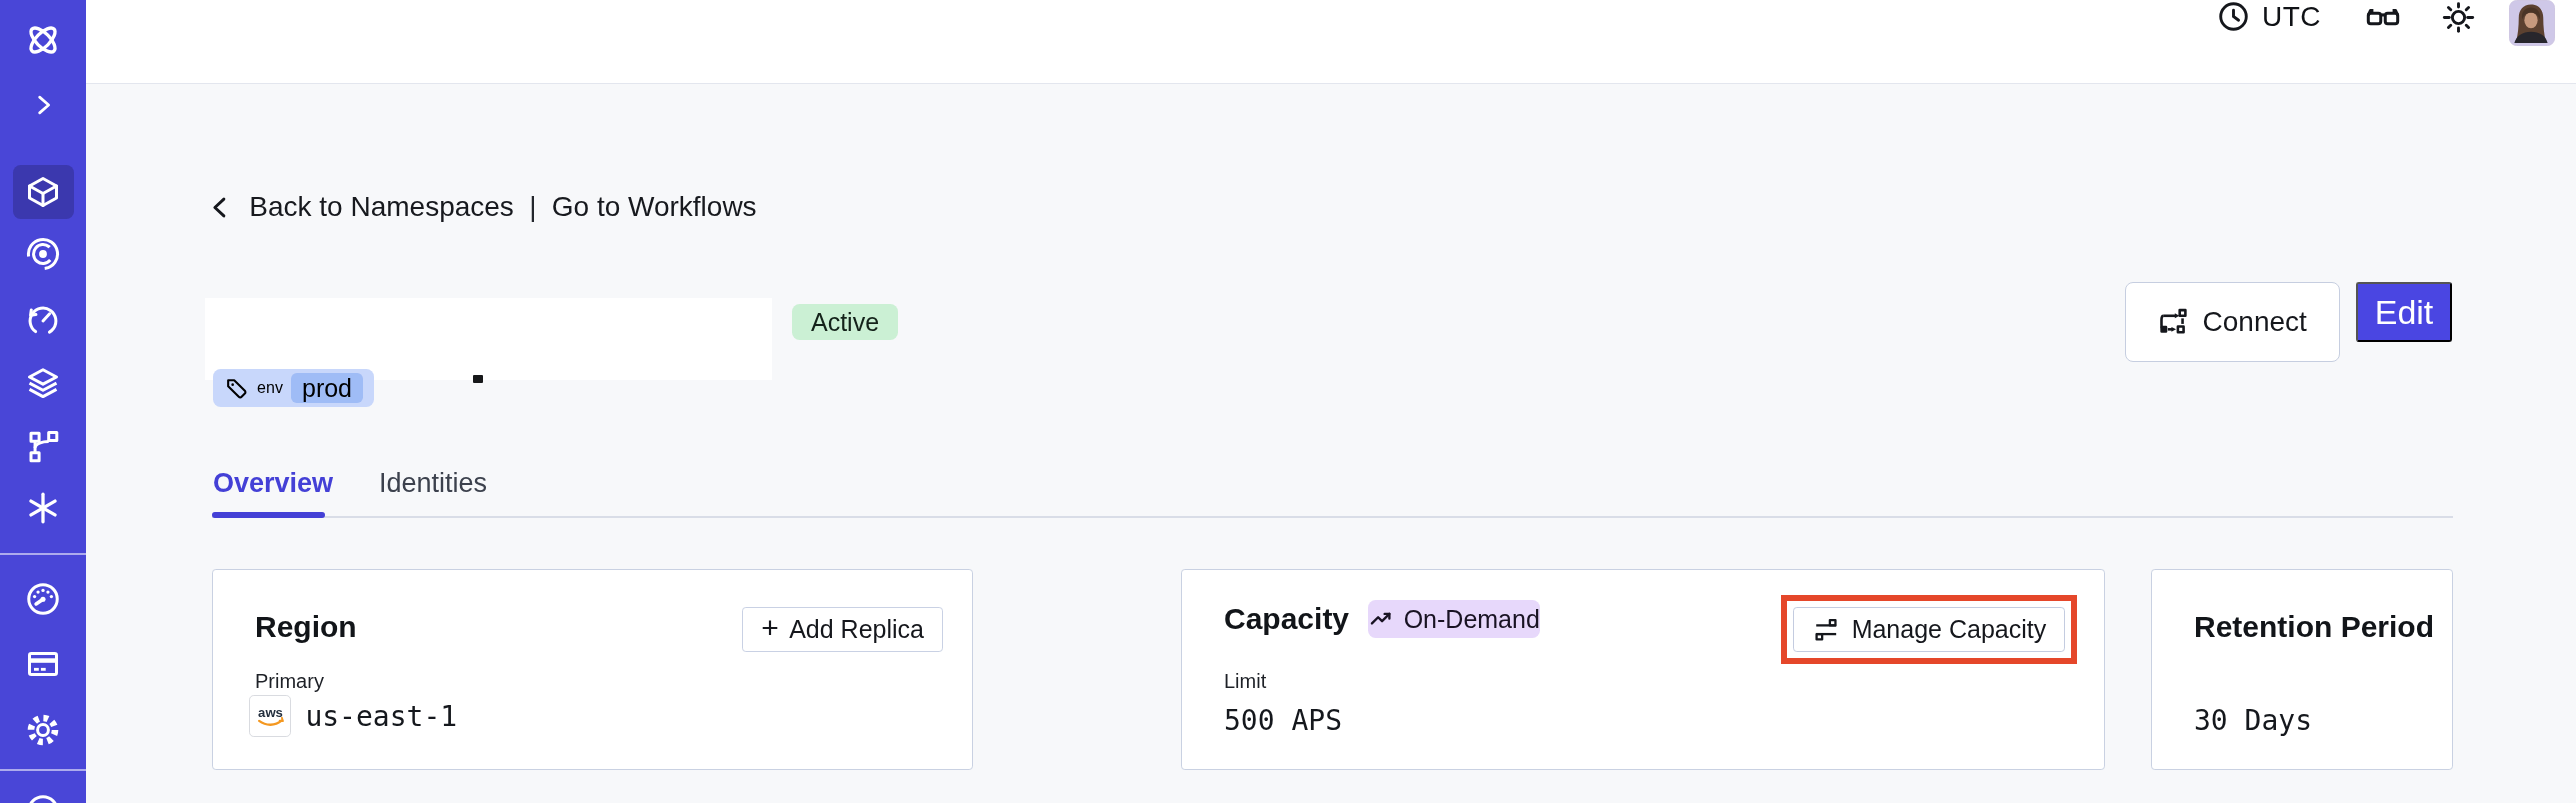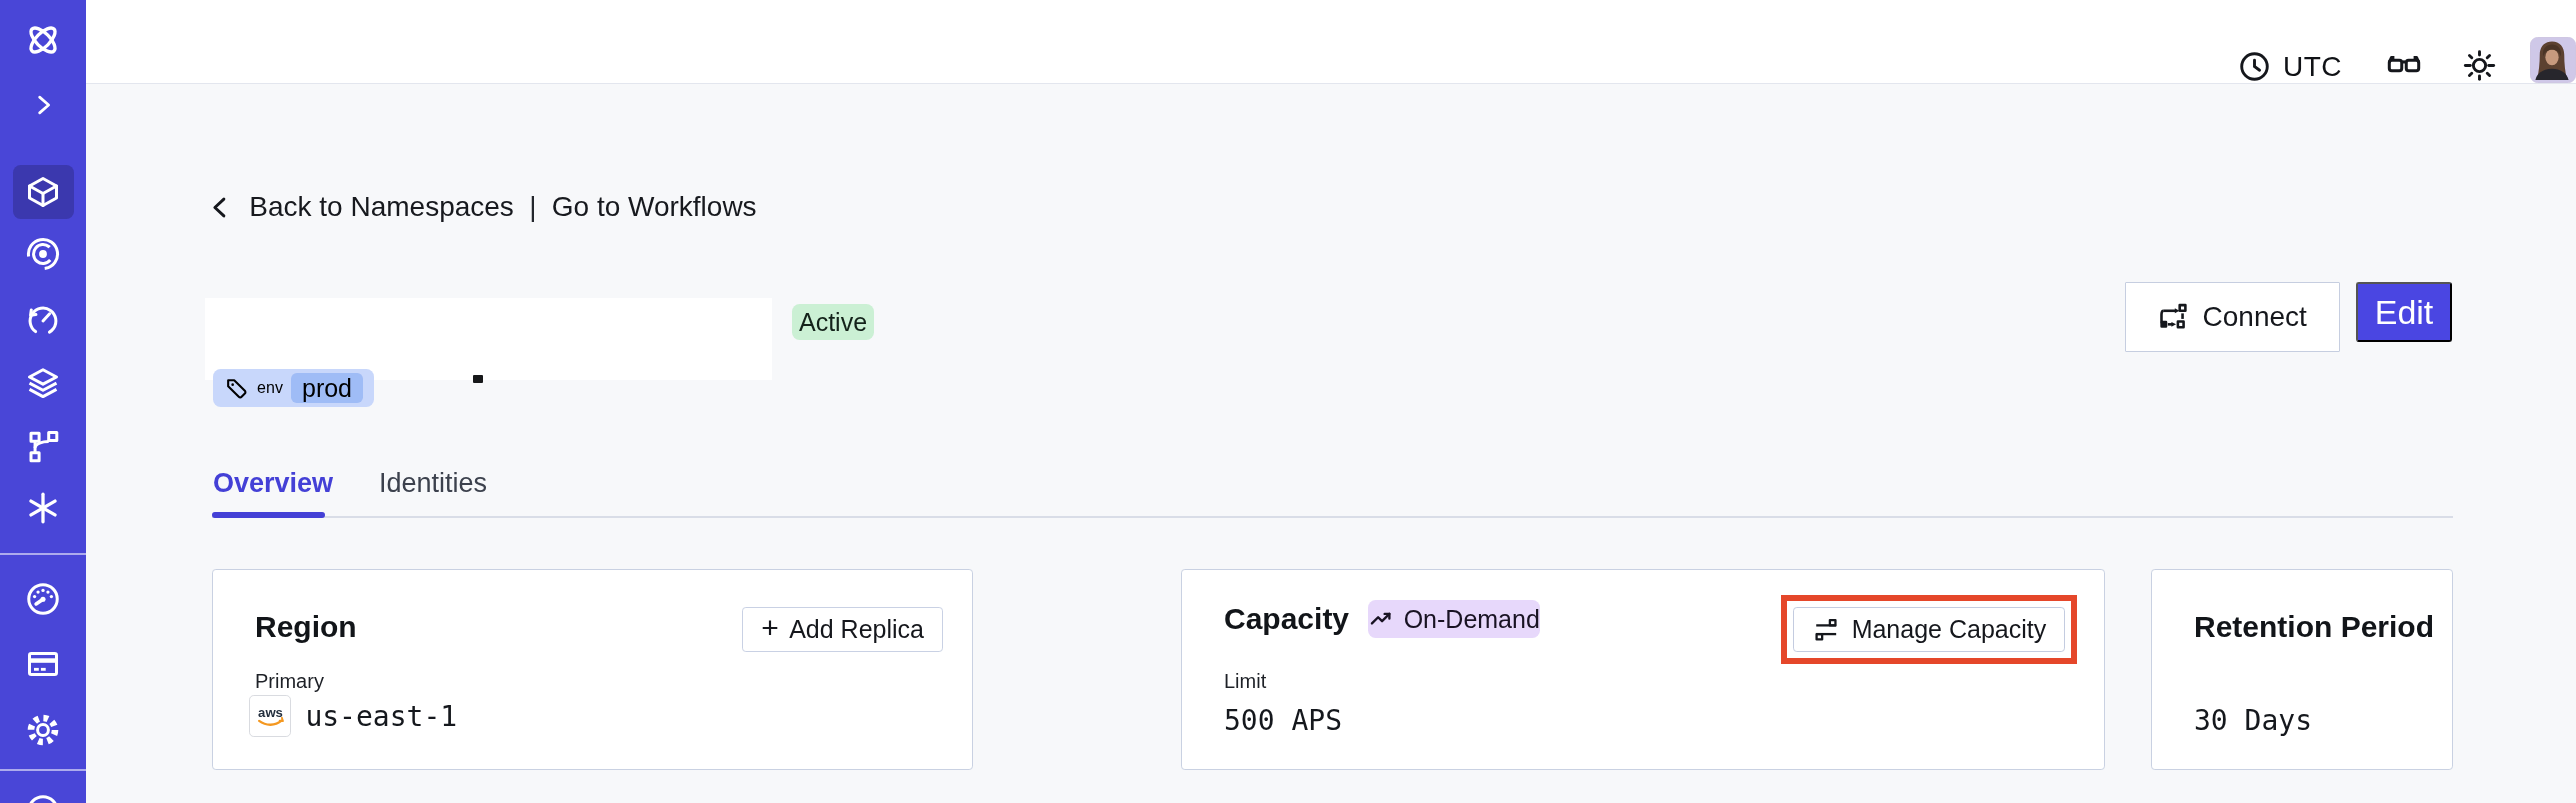--- a/index.html
+++ b/index.html
@@ -19,7 +19,7 @@
   
   .topbar { position:absolute; left:86px; top:0; width:2490px; height:84px;
     background:#fff; border-bottom:1.9px solid #E3E6EE; display:flex;
-    align-items:flex-end; justify-content:flex-end; z-index:4; }
+    align-items:flex-start; justify-content:flex-end; padding-right:21px; z-index:4; }
   .tz { display:flex; align-items:center; gap:11.5px; color:#101216; }
   .tz-label { font-size:28px; letter-spacing:0.5px; color:#101216; }
   .tb-ic { color:#15171C; display:flex; align-items:center; }

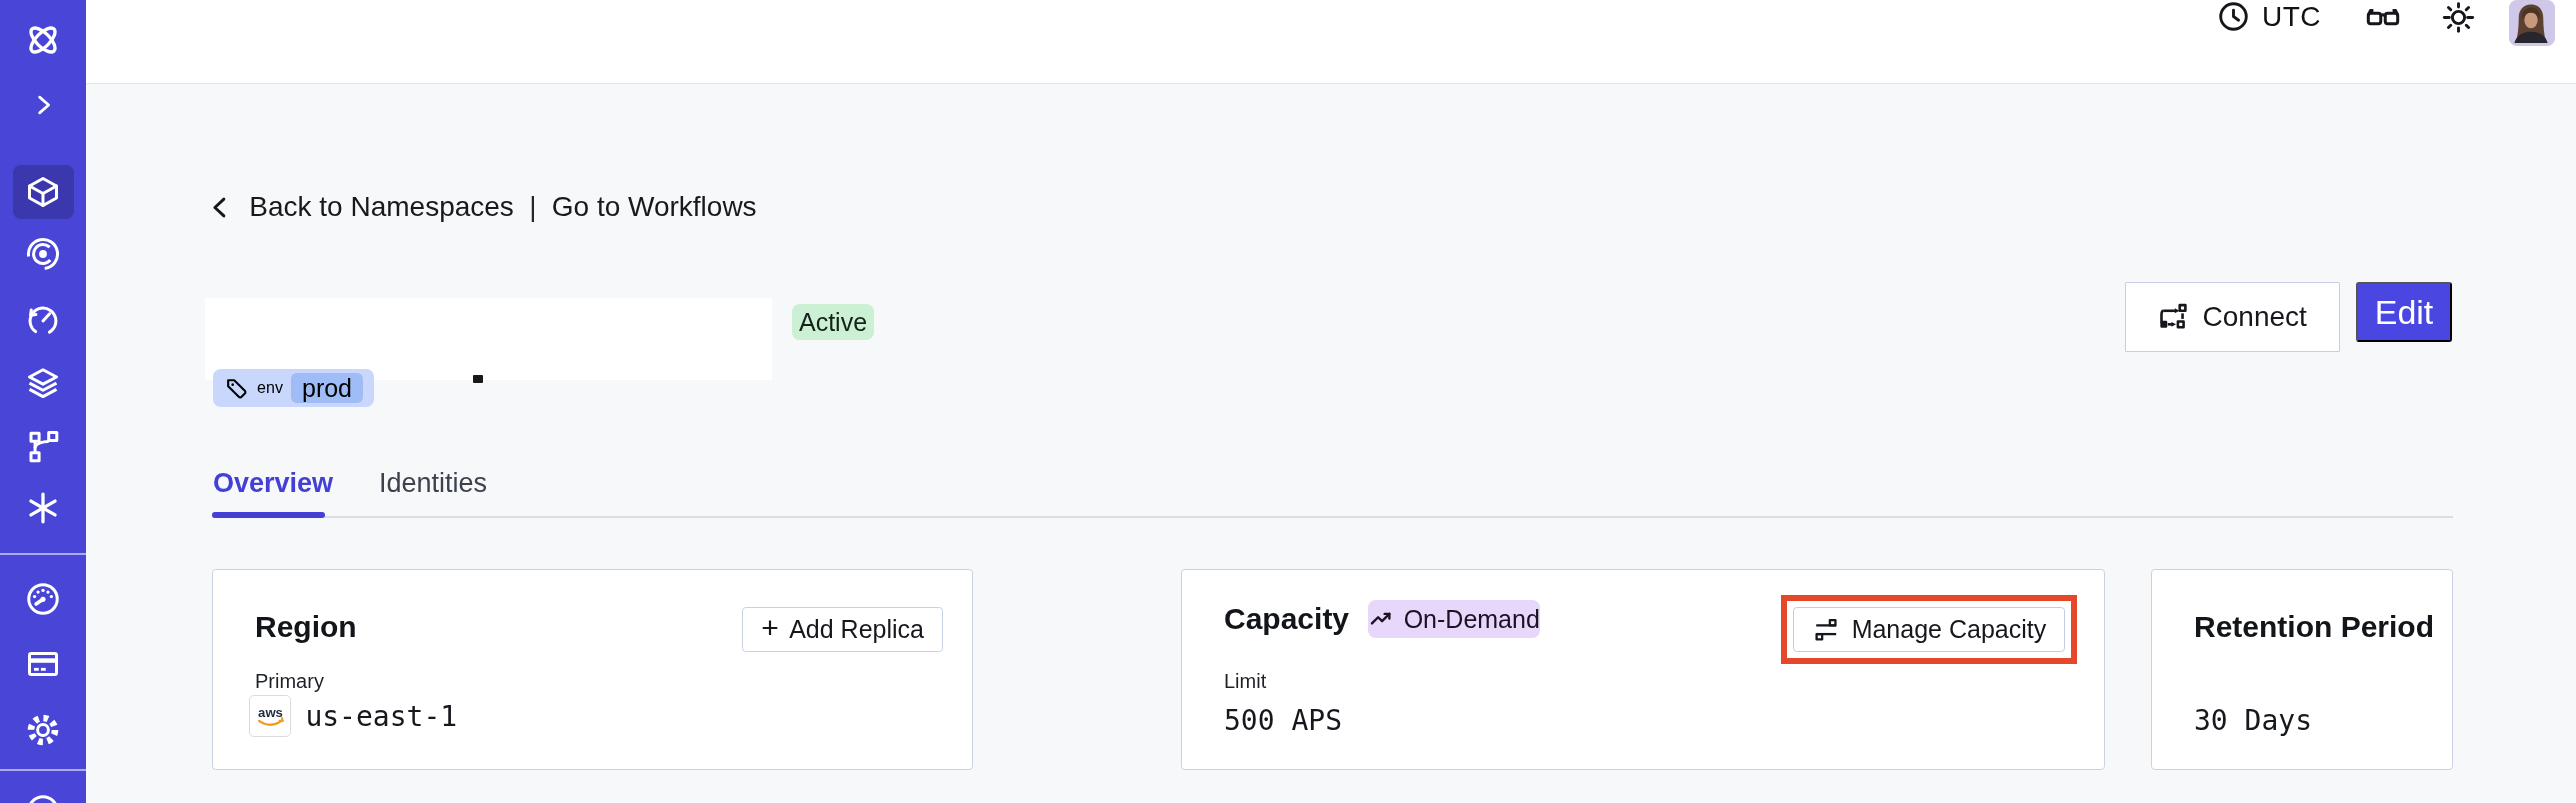--- a/index.html
+++ b/index.html
@@ -42,7 +42,7 @@
     background:#17181a; border-radius:1px; }
 
   .status-badge { position:absolute; left:706px; top:220px; height:36px;
-    display:inline-flex; align-items:center; padding:0 7px; background:#CBF0D4;
+    display:inline-flex; align-items:center; padding:0 19px; background:#CBF0D4;
     border-radius:7.7px; font-size:25px; color:#14221A; }
 
   .tag-chip { position:absolute; left:127px; top:285px; height:38px;

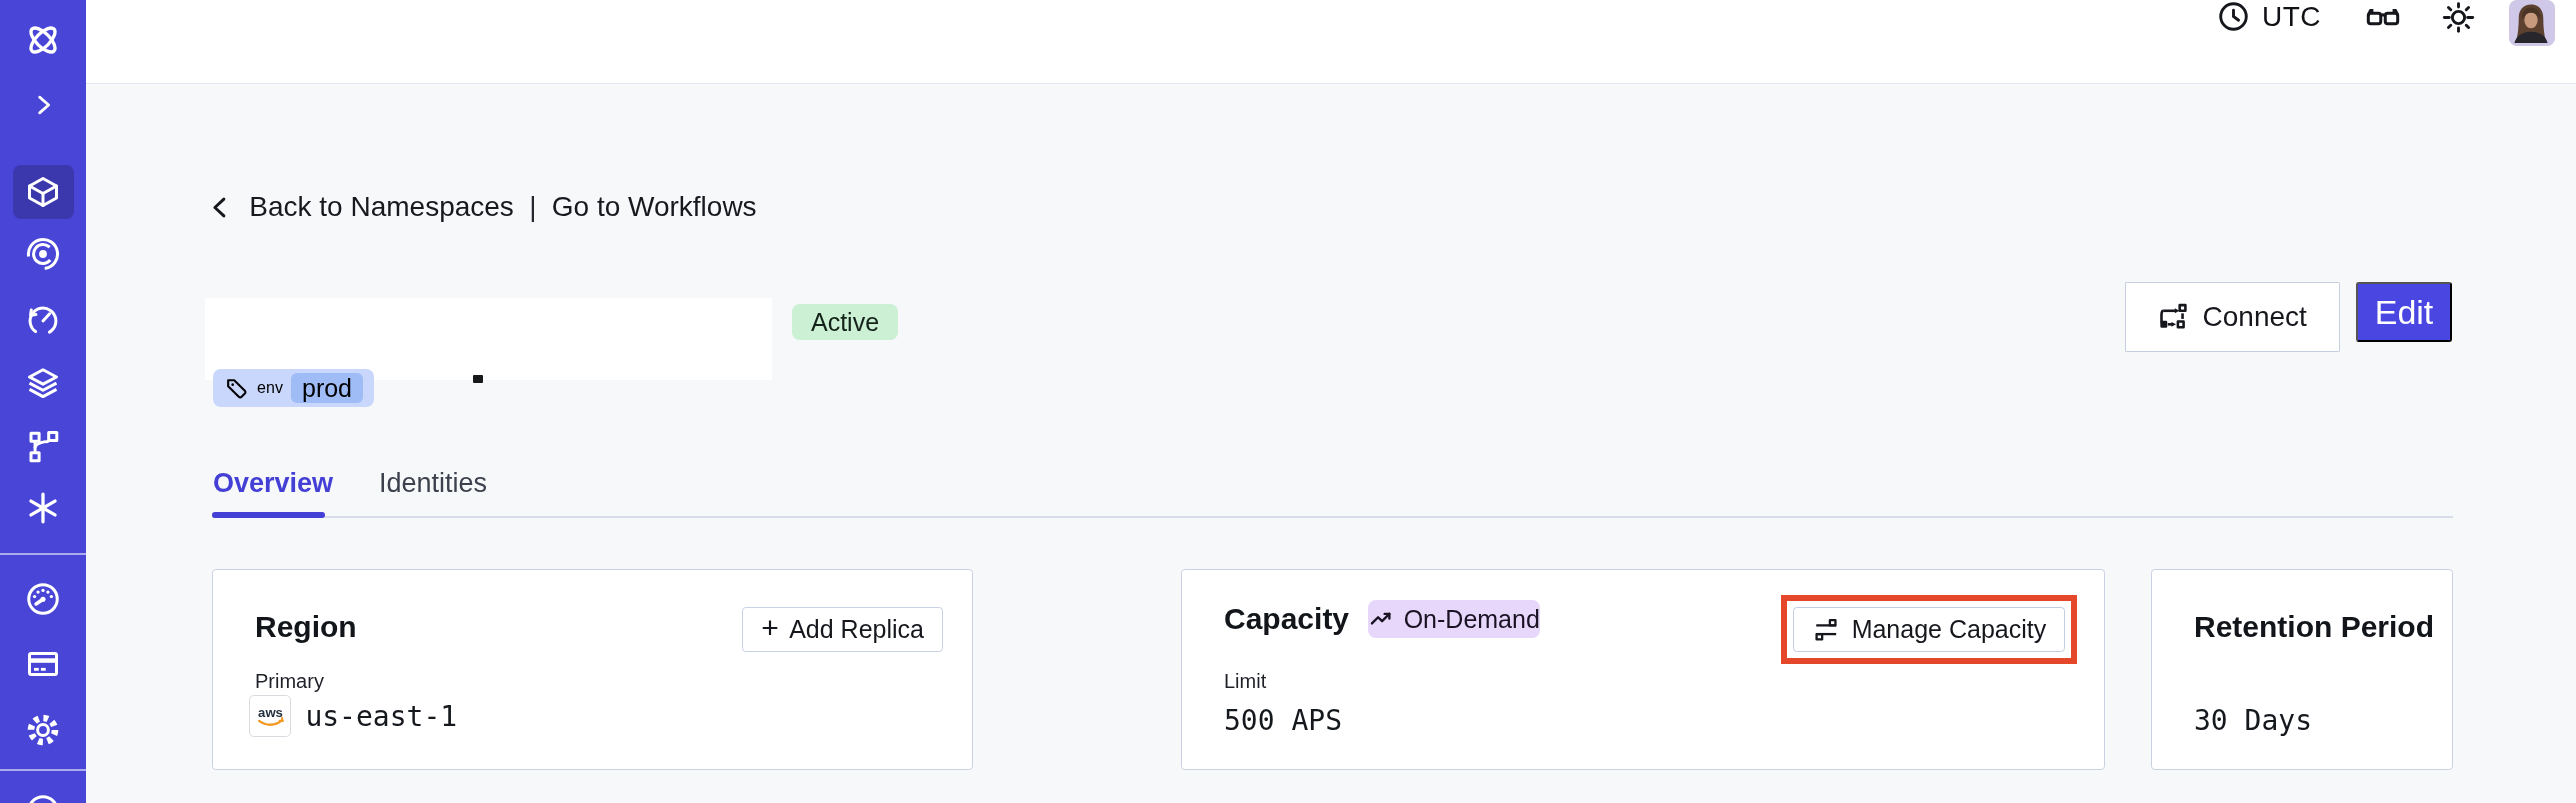--- a/index.html
+++ b/index.html
@@ -53,8 +53,8 @@
 
   .btn { display:flex; align-items:center; justify-content:center; gap:13.4px;
     cursor:pointer; }
-  .btn-connect { position:absolute; left:2039px; top:198px; width:215px; height:70px;
-    background:#fff; border:1.9px solid #C6CEE0; border-radius:1px;
+  .btn-connect { position:absolute; left:2039px; top:198px; width:215px; height:80px;
+    background:#fff; border:1.9px solid #C6CEE0; border-radius:8px;
     font-size:28px; font-weight:500; color:#15171C; }
   .btn-edit { position:absolute; left:2270px; top:198px; width:96px; height:60px;
     background:#4A46E2; border-radius:2.9px; font-size:34px; font-weight:500; color:#fff; }

